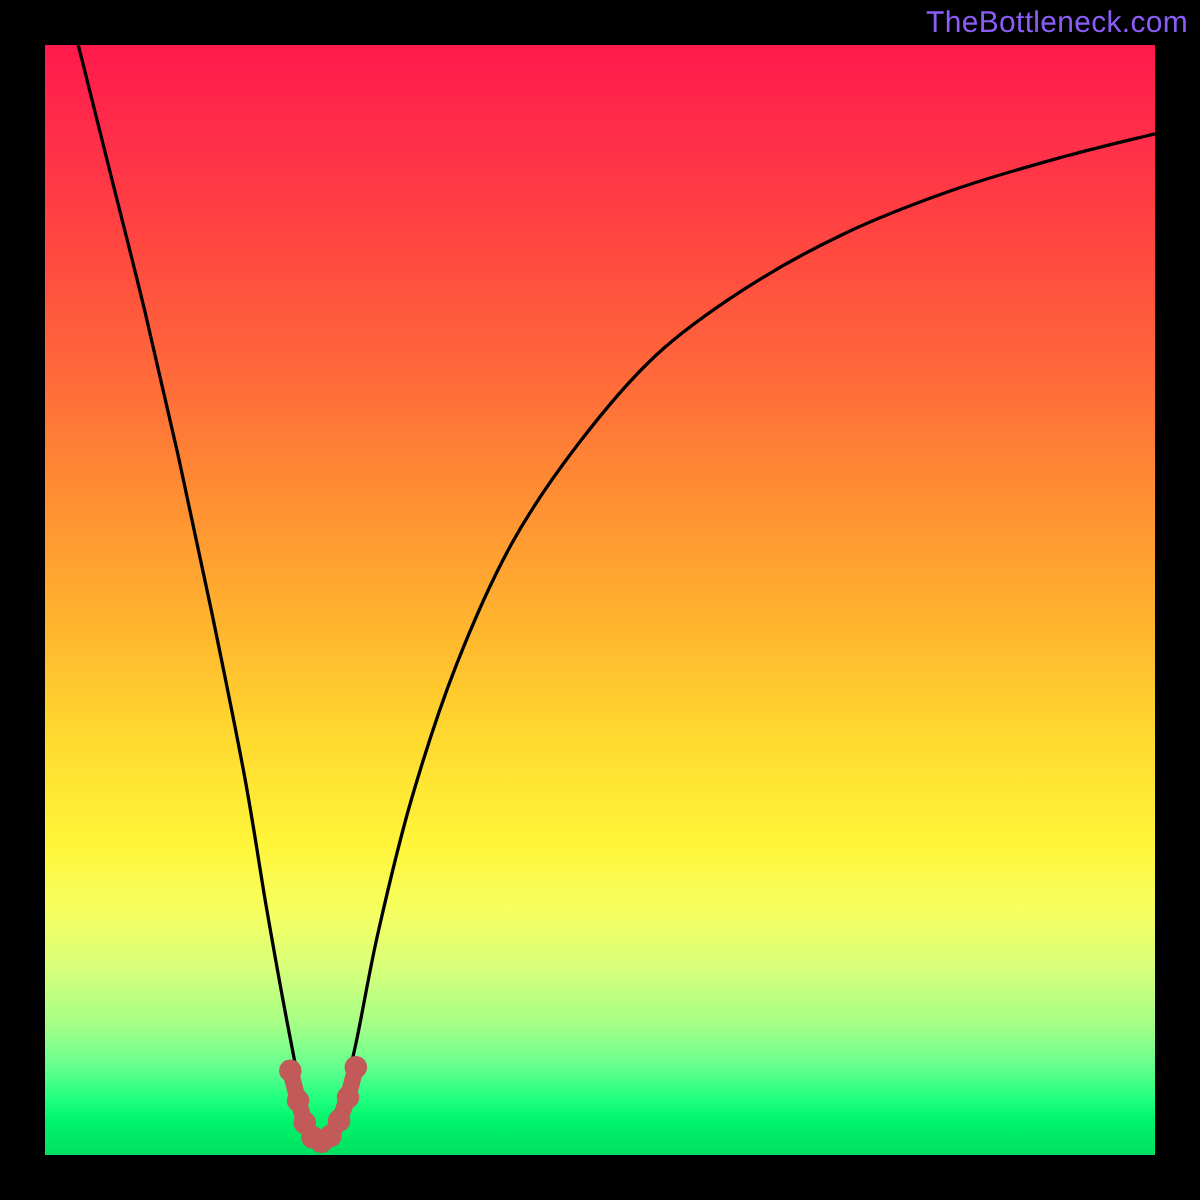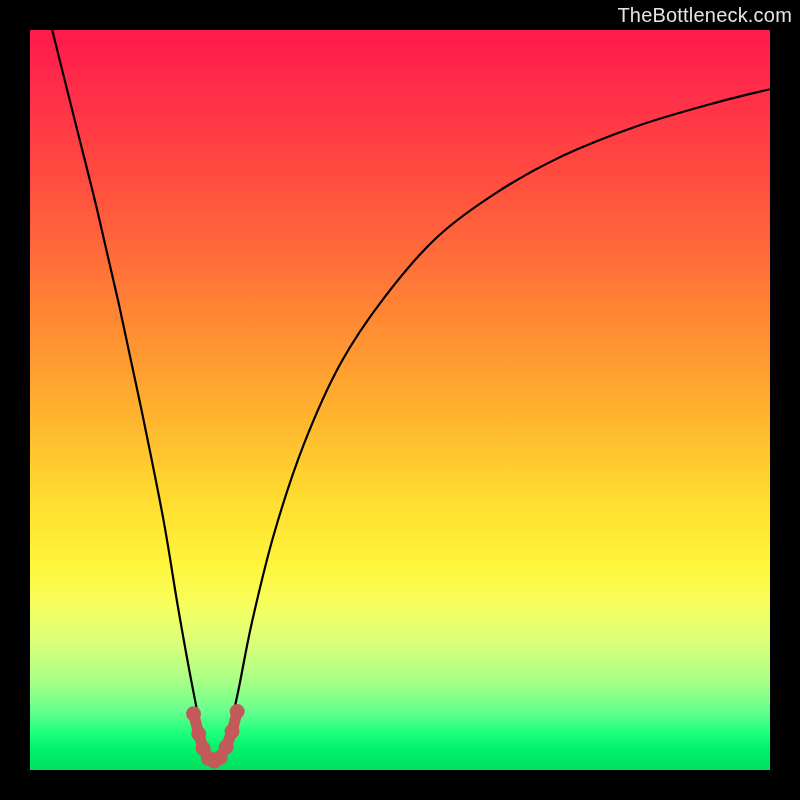--- a/index.html
+++ b/index.html
@@ -45,7 +45,7 @@
     position: absolute;
     top: 4px;
     right: 8px;
-    color: #e5e5e5;
+    color: #8b5cf6;
     font-size: 20px;
     letter-spacing: 0.2px;
     z-index: 10;

